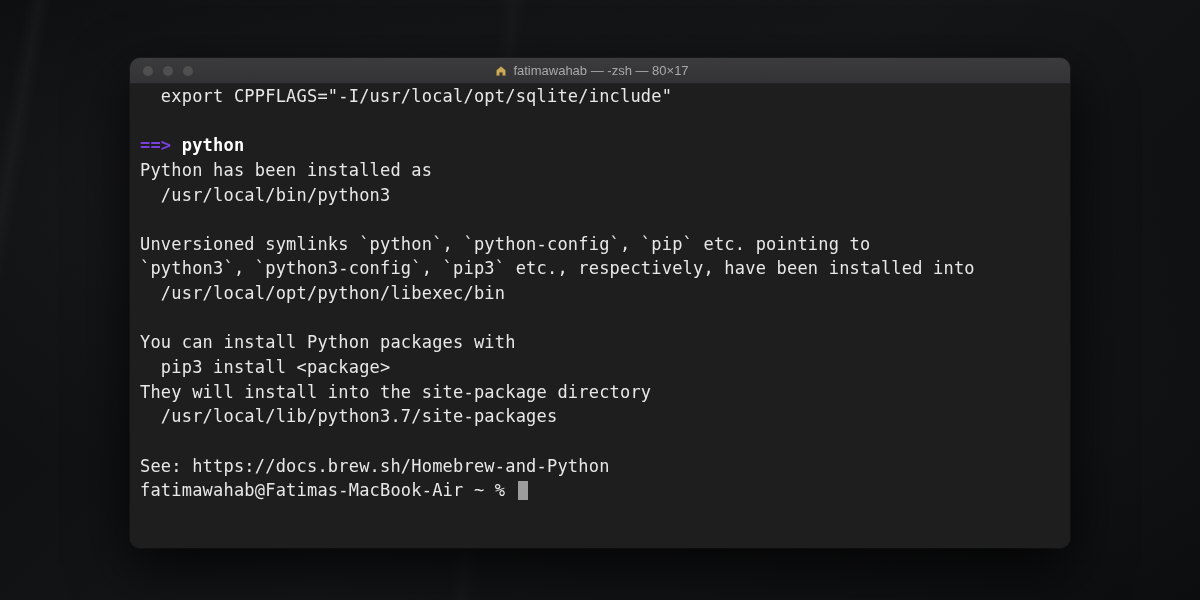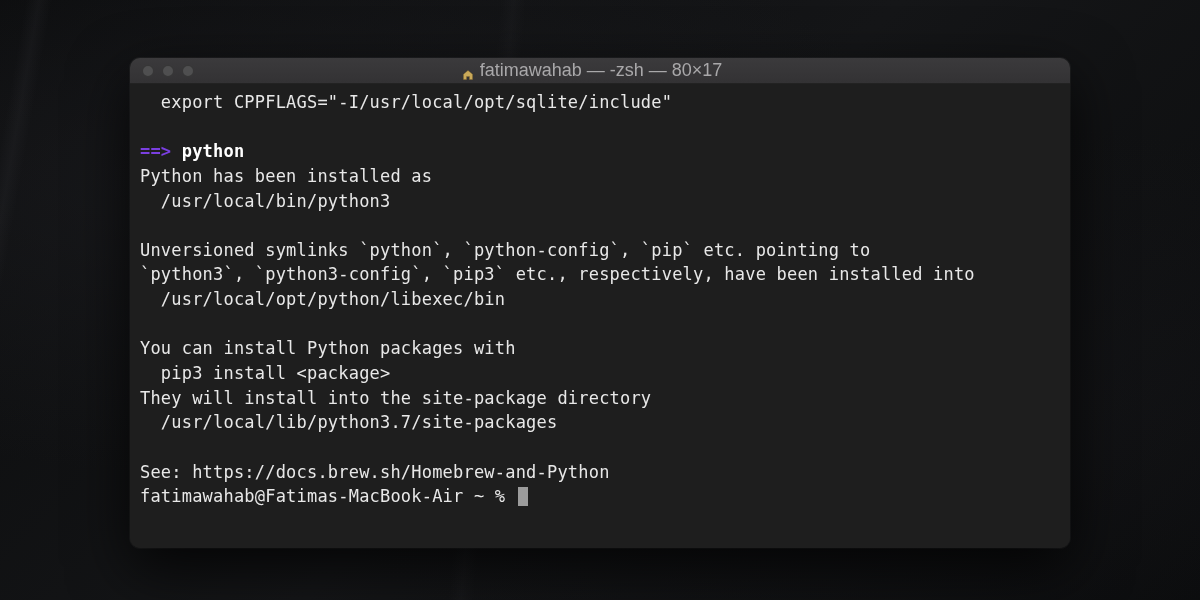--- a/index.html
+++ b/index.html
@@ -65,7 +65,7 @@
     left: 0; right: 16px;
     text-align: center;
     font-family: -apple-system, "SF Pro Text", "Helvetica Neue", Arial, sans-serif;
-    font-size: 18px;
+    font-size: 13px;
     color: #a9a8aa;
     pointer-events: none;
     display: flex;

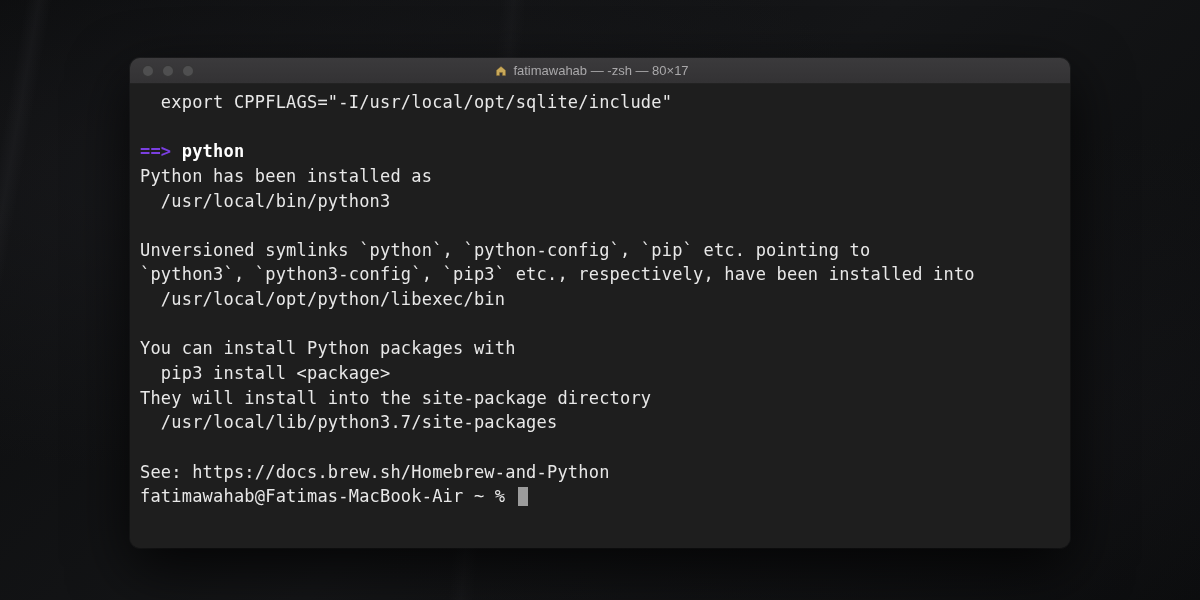--- a/index.html
+++ b/index.html
@@ -81,7 +81,7 @@
   .term-body {
     flex: 1;
     background: #1e1e1e;
-    padding: 6px 10px 8px 10px;
+    padding: 0 10px 8px 10px;
     font-size: 17px;
     line-height: 1.45;
     color: #e8e8e8;

